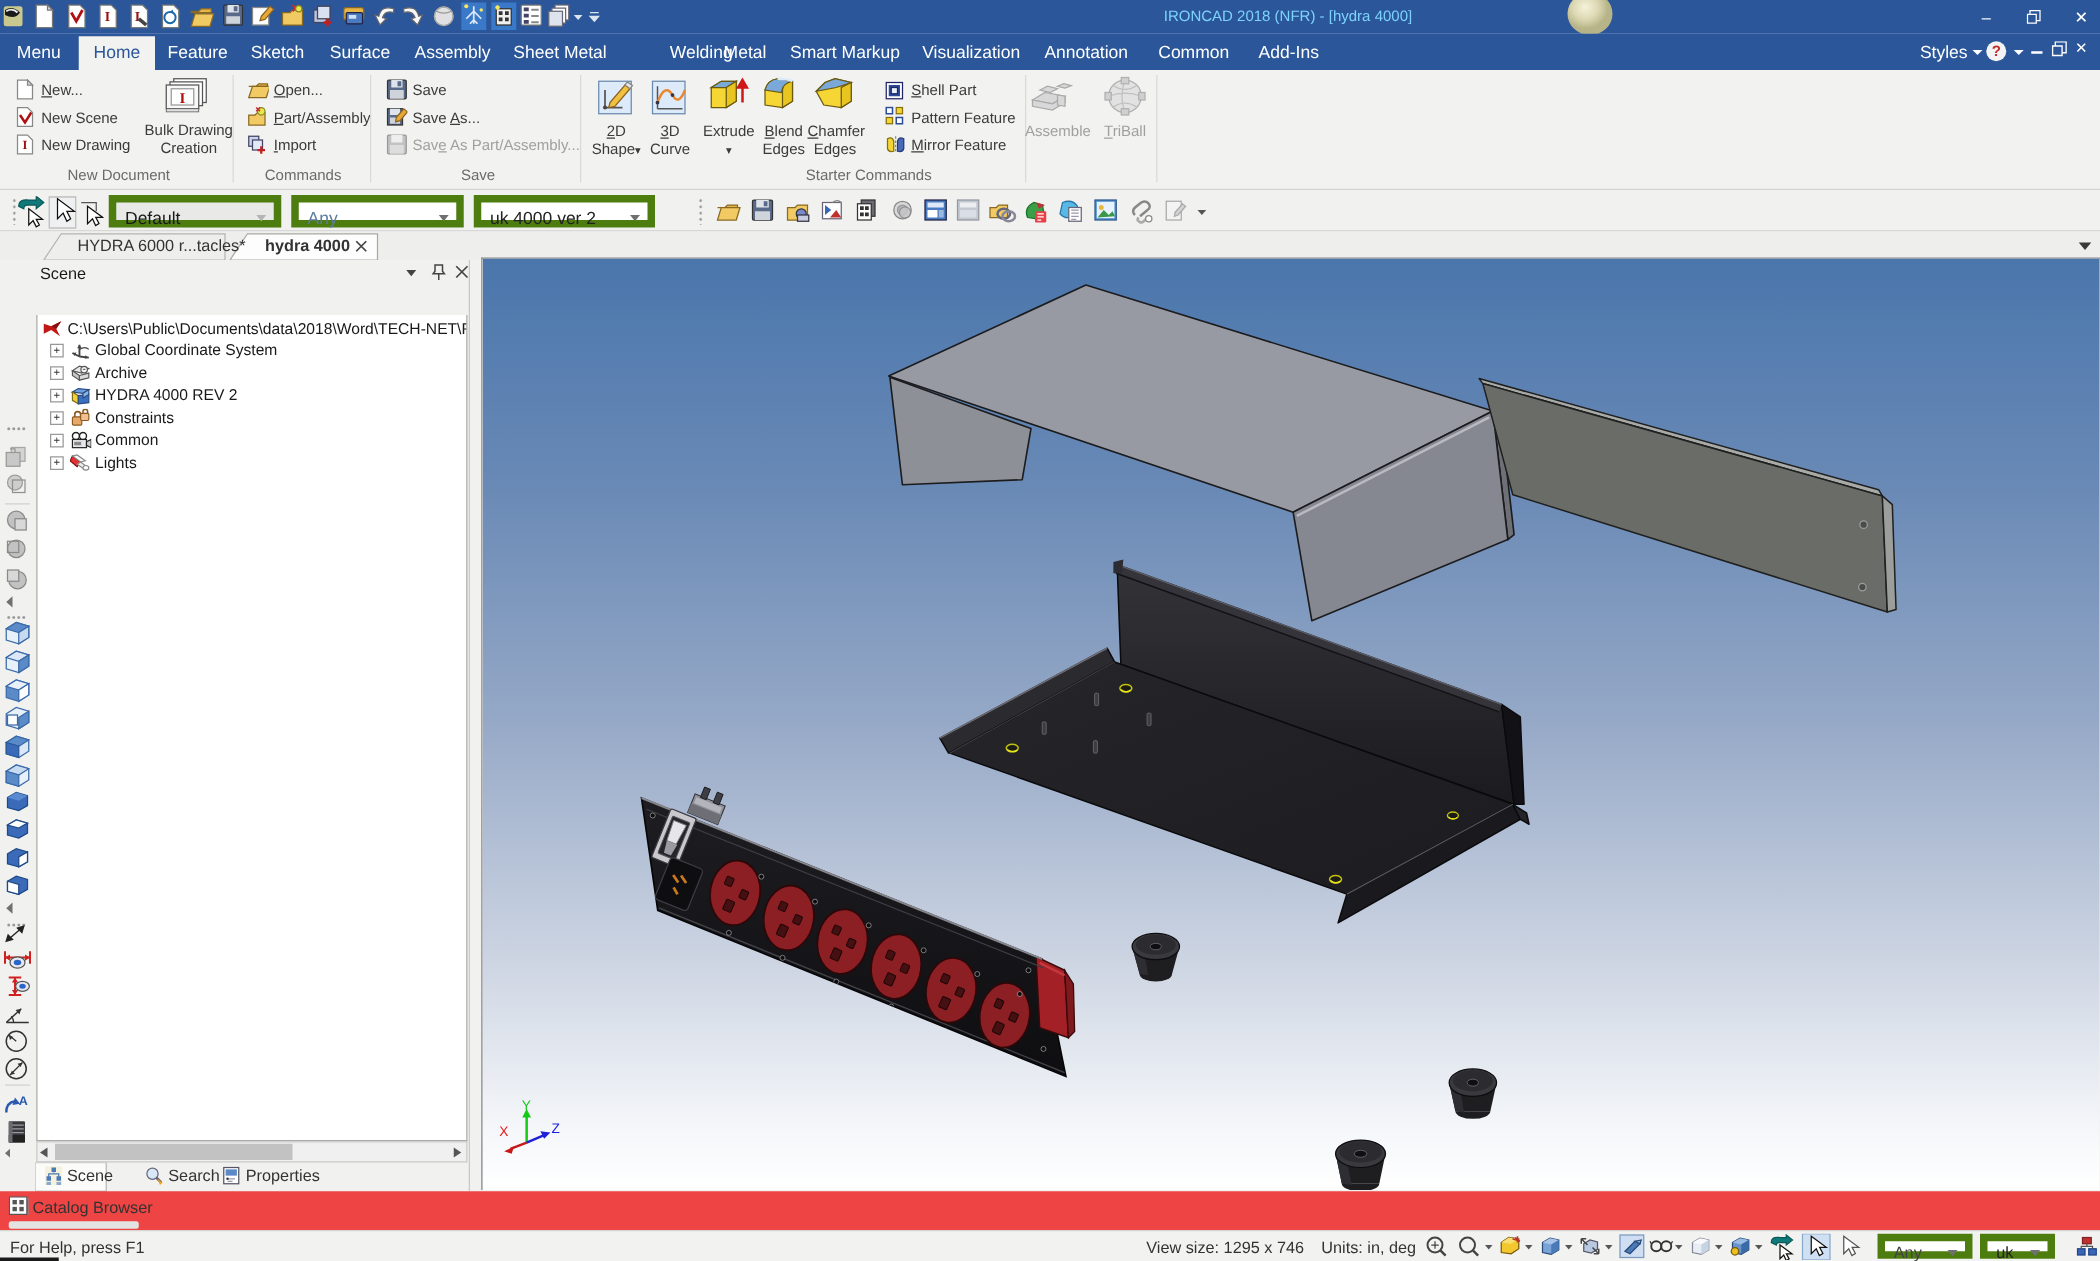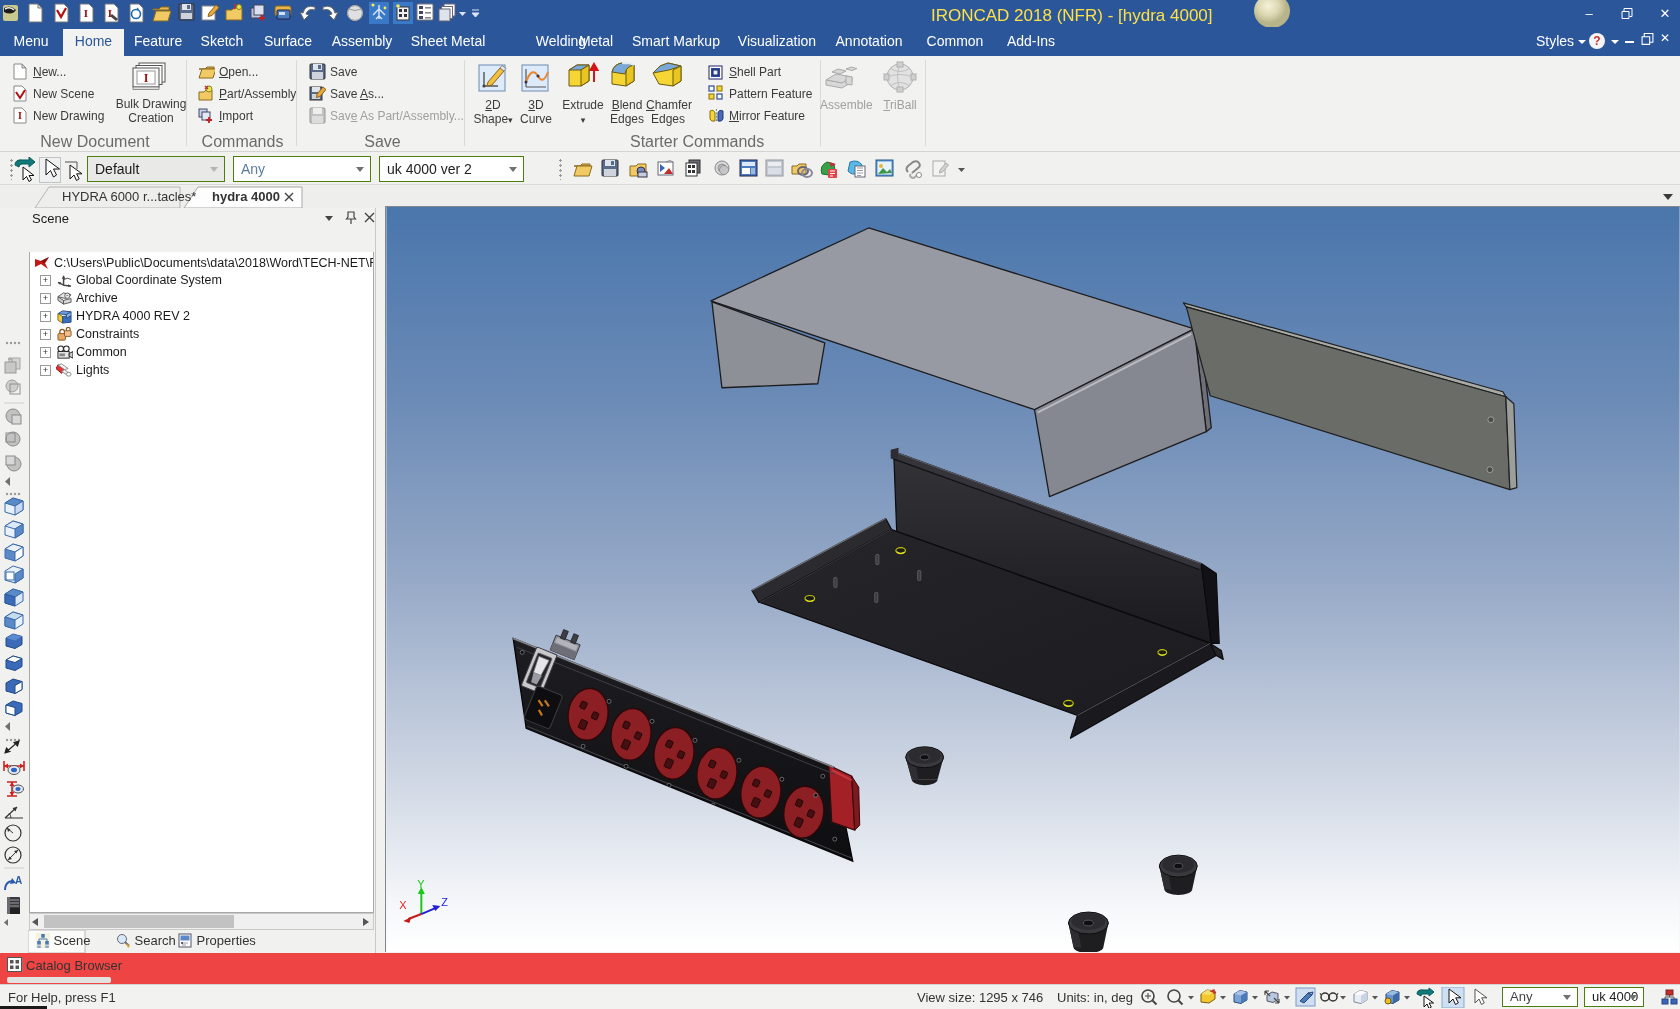--- a/index.html
+++ b/index.html
@@ -7,7 +7,7 @@
 .abs{position:absolute}
 
 #titlebar{position:absolute;left:0;top:0;width:1680px;height:27px;background:#2b579a}
-#titlebar .title{position:absolute;left:931px;top:6px;color:#fde047;font-size:17px;white-space:nowrap}
+#titlebar .title{position:absolute;left:931px;top:6px;color:#7dd3fc;font-size:12px;white-space:nowrap}
 .winbtn{position:absolute;top:0;height:27px;width:34px;color:#fff;text-align:center;line-height:27px;font-size:13px}
 
 #tabrow{position:absolute;left:0;top:27px;width:1680px;height:29px;background:#2b579a}

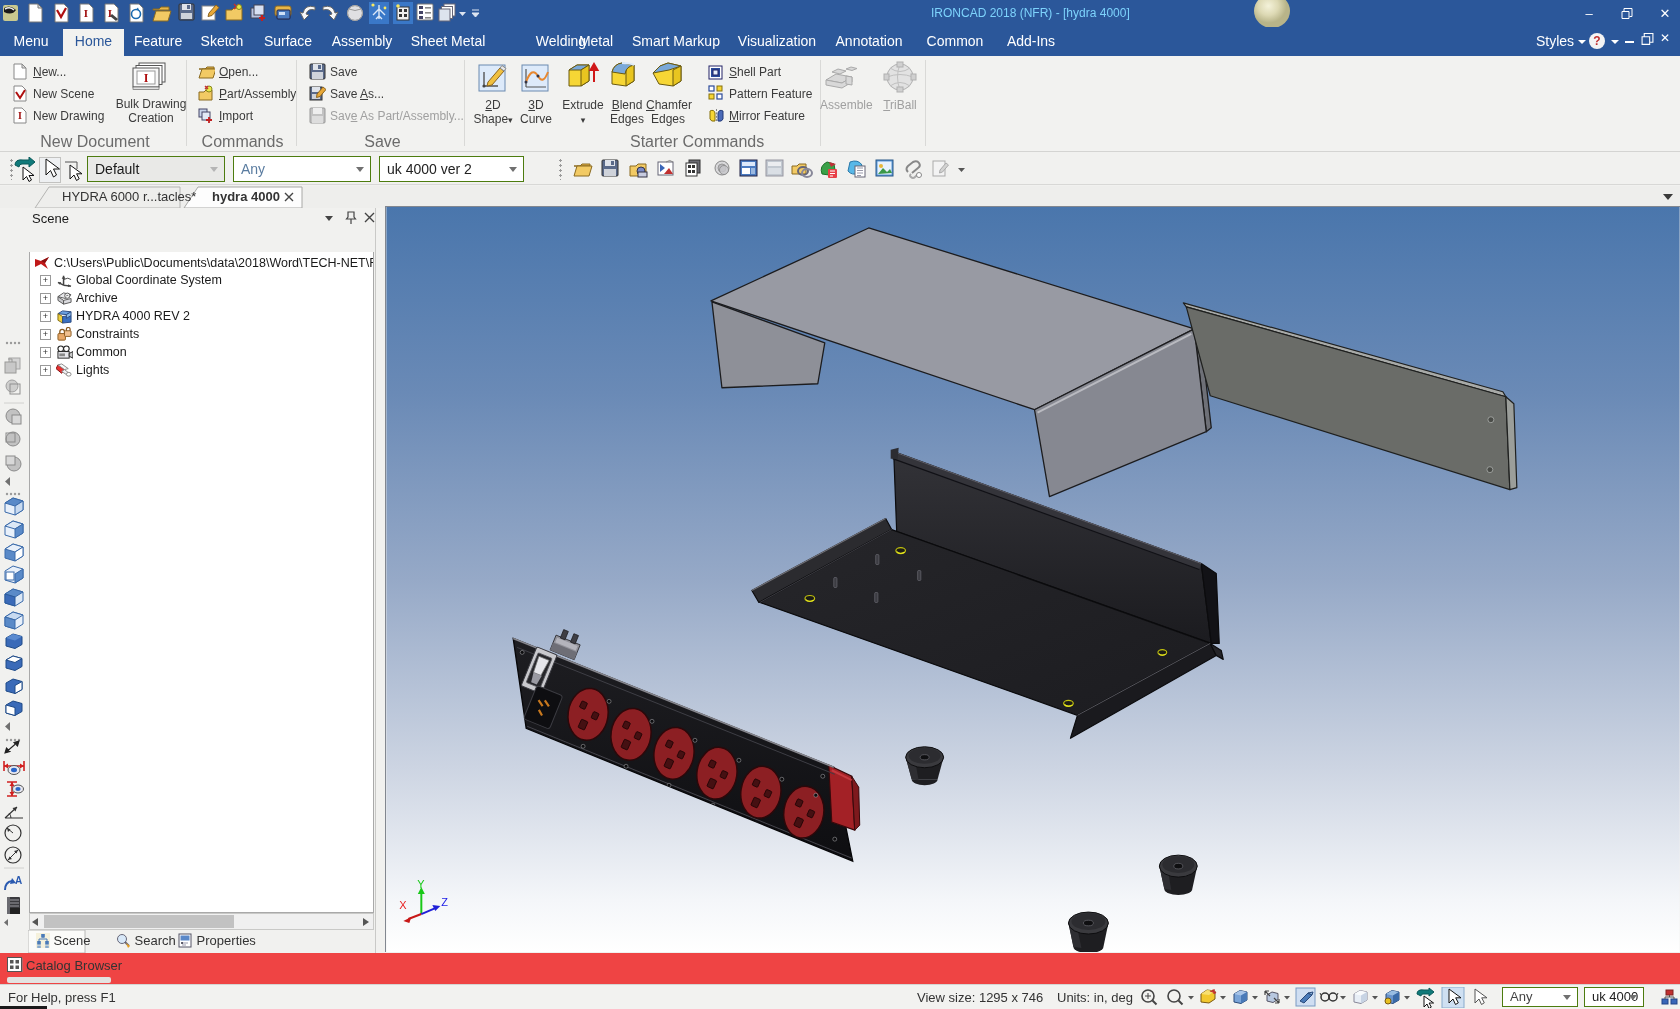--- a/index.html
+++ b/index.html
@@ -16,7 +16,7 @@
 
 #ribbon{position:absolute;left:0;top:56px;width:1680px;height:96px;background:#f2f2f0;border-bottom:1px solid #d4d4d2}
 .rsep{position:absolute;top:4px;width:1px;height:86px;background:#d9d9d7}
-.grouplabel{position:absolute;top:77px;font-size:16px;color:#6b6b6b;text-align:center;white-space:nowrap}
+.grouplabel{position:absolute;top:77px;font-size:12px;color:#6b6b6b;text-align:center;white-space:nowrap}
 .smallbtn{position:absolute;height:18px;font-size:12px;color:#3b3b3b;white-space:nowrap}
 .smallbtn .ic{position:absolute;left:0;top:0;width:17px;height:17px}
 .smallbtn .tx{position:absolute;left:21px;top:2px}

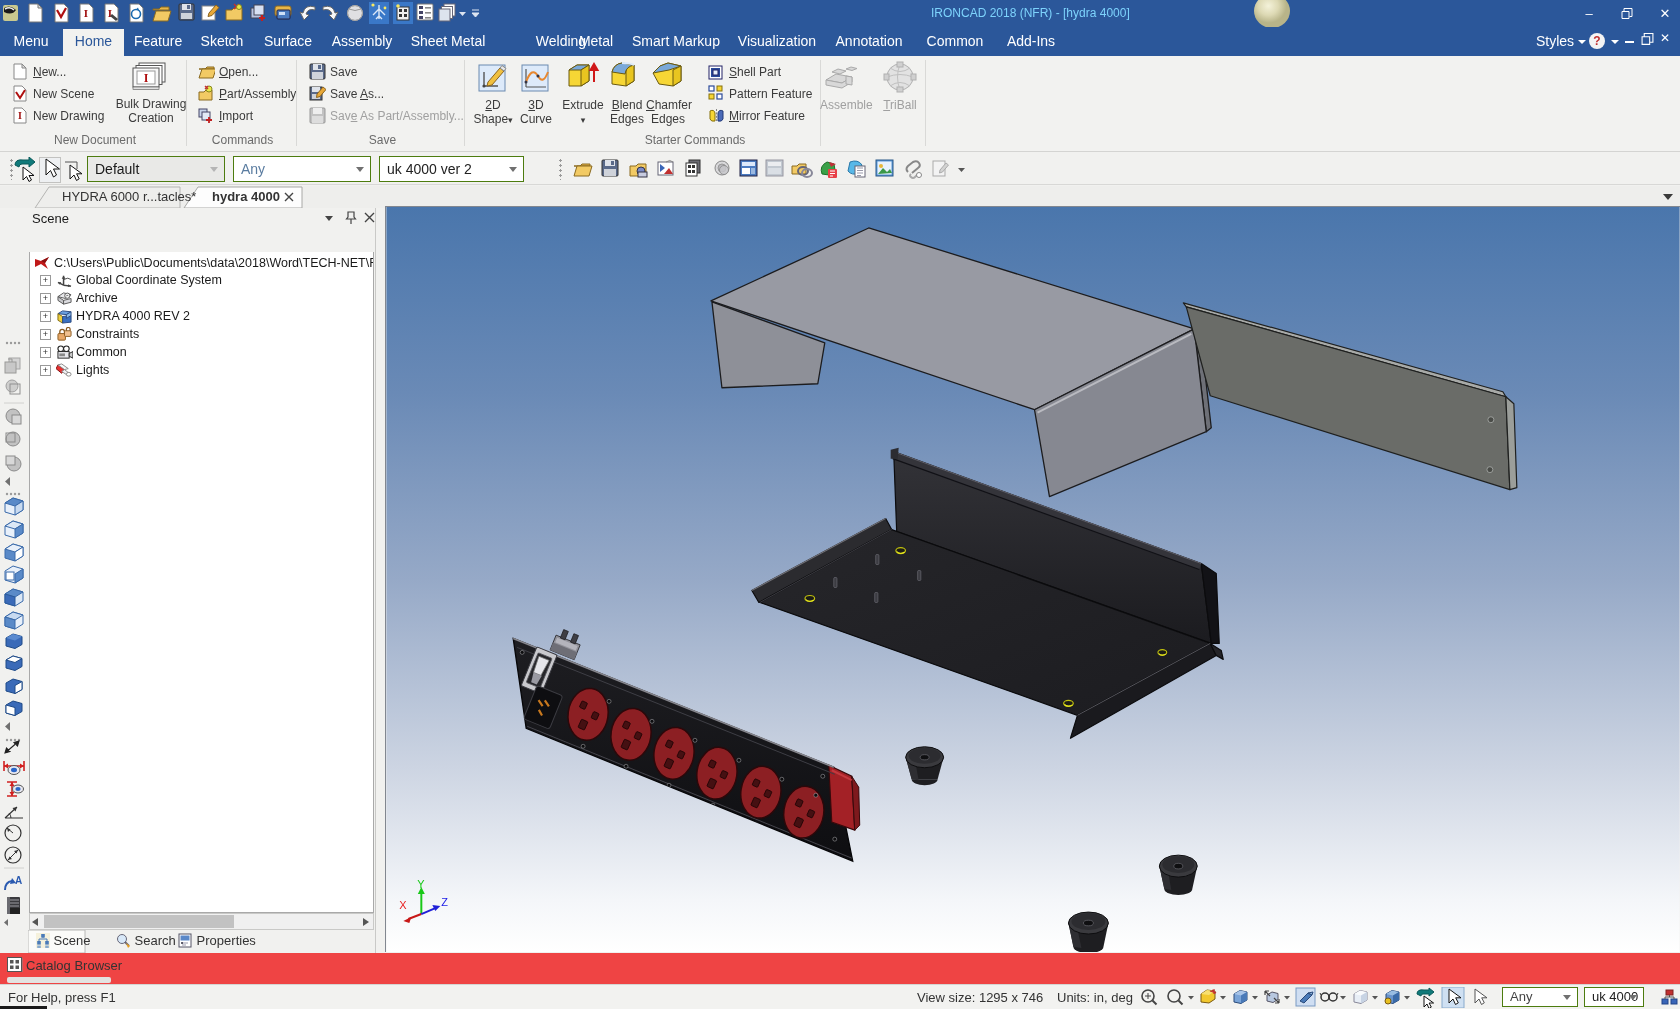--- a/index.html
+++ b/index.html
@@ -25,7 +25,7 @@
 u{text-decoration:underline}
 
 #selrow{position:absolute;left:0;top:153px;width:1680px;height:32px;background:#f1f1ef;border-bottom:1px solid #d8d8d6}
-.combo{position:absolute;top:3px;height:26px;background:#fff;border:1px solid #4d7c0f;font-size:14px;color:#222;line-height:24px;padding-left:7px}
+.combo{position:absolute;top:3px;height:26px;background:#fff;border:6px solid #4d7c0f;font-size:14px;color:#222;line-height:24px;padding-left:7px}
 .combo .arr{position:absolute;right:6px;top:10px;width:0;height:0;border-left:4px solid transparent;border-right:4px solid transparent;border-top:5px solid #707070}
 .grip{position:absolute;width:3px;height:22px;top:5px;background-image:radial-gradient(circle,#9a9a9a 1px,transparent 1.2px);background-size:3px 5px}
 

